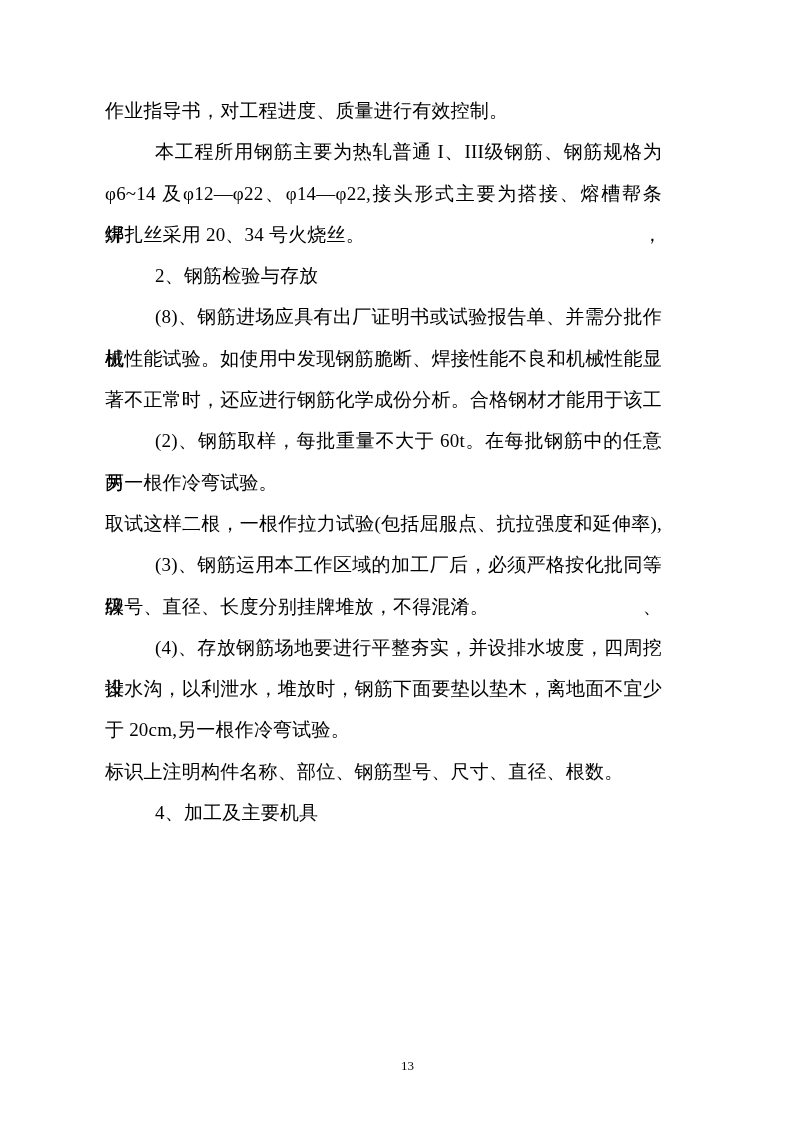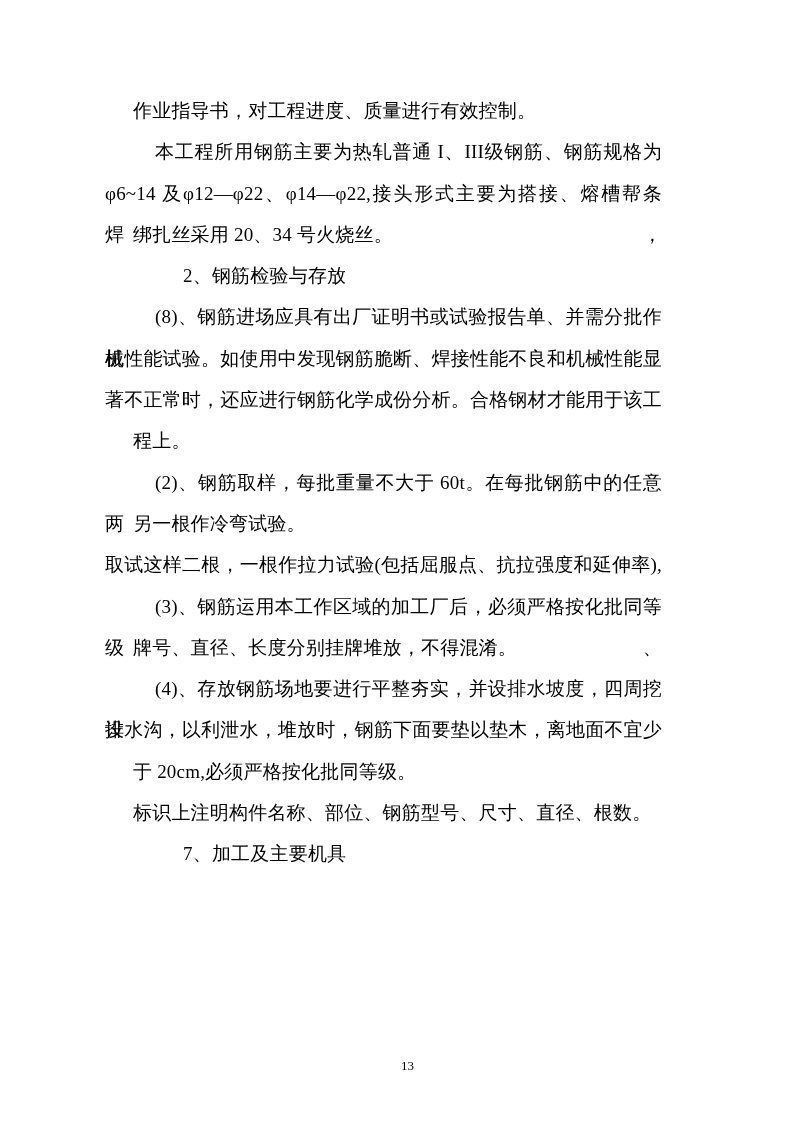--- a/index.html
+++ b/index.html
@@ -42,7 +42,7 @@
     text-align: justify;
     text-align-last: justify;
   }
-  .nw { white-space: nowrap; margin-left: 28px; }
+  .nw { white-space: nowrap; }
   .footer {
     position: absolute;
     top: 1057px;

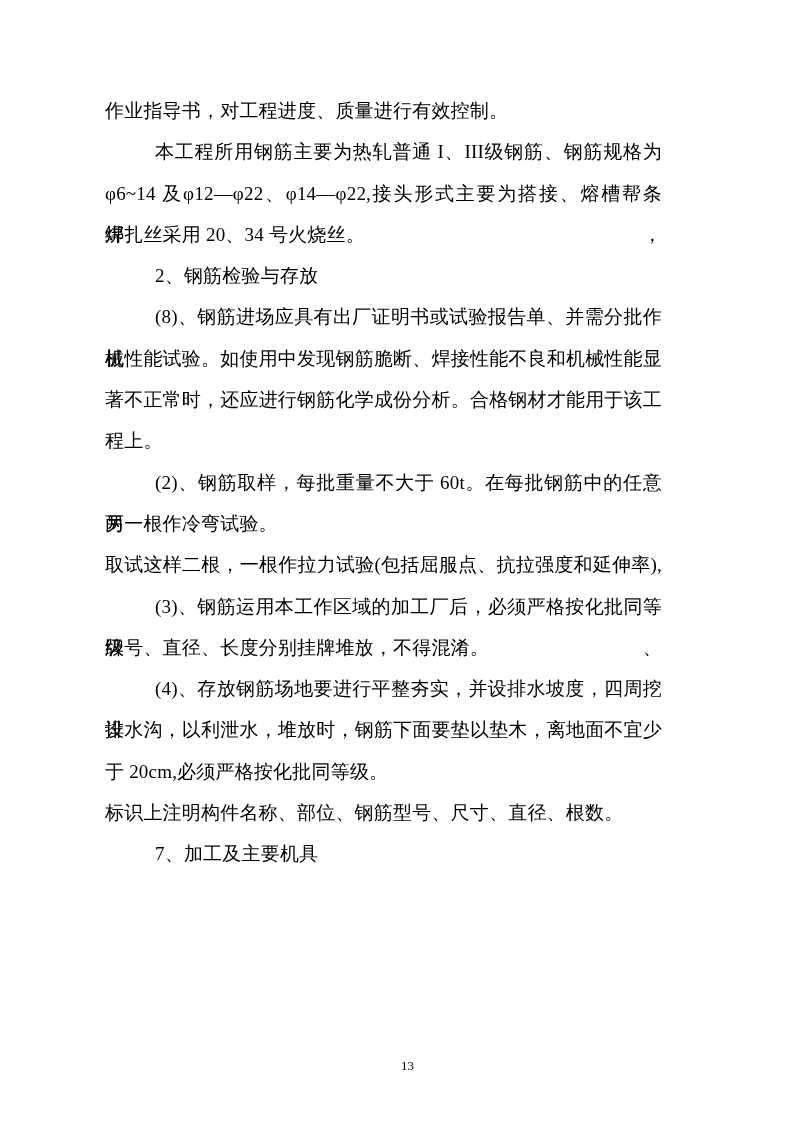--- a/index.html
+++ b/index.html
@@ -67,7 +67,6 @@
     <div class="ln ind jf">(8)、钢筋进场应具有出厂证明书或试验报告单、并需分批作机</div>
     <div class="ln jf">械性能试验。如使用中发现钢筋脆断、焊接性能不良和机械性能显</div>
     <div class="ln jf">著不正常时，还应进行钢筋化学成份分析。合格钢材才能用于该工</div>
-    <div class="ln nw">程上。</div>
     <div class="ln ind jf">(2)、钢筋取样，每批重量不大于 60t。在每批钢筋中的任意两</div>
     <div class="ln nw">另一根作冷弯试验。</div>
     <div class="ln jf">取试这样二根，一根作拉力试验(包括屈服点、抗拉强度和延伸率),</div>

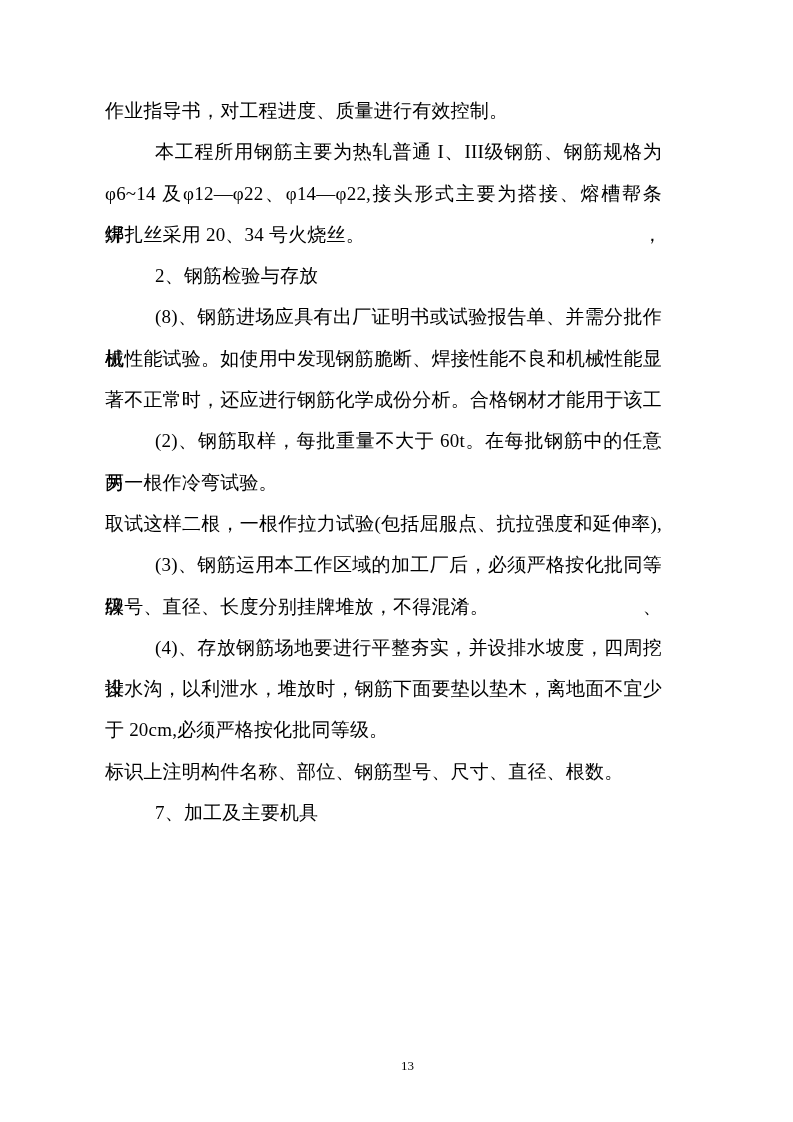--- a/index.html
+++ b/index.html
@@ -74,7 +74,7 @@
     <div class="ln nw">牌号、直径、长度分别挂牌堆放，不得混淆。</div>
     <div class="ln ind jf">(4)、存放钢筋场地要进行平整夯实，并设排水坡度，四周挖设</div>
     <div class="ln jf">排水沟，以利泄水，堆放时，钢筋下面要垫以垫木，离地面不宜少</div>
-    <div class="ln nw">于 20cm,必须严格按化批同等级。</div>
+    <div class="ln nw">于 20cm,另一根作冷弯试验。</div>
     <div class="ln nw">标识上注明构件名称、部位、钢筋型号、尺寸、直径、根数。</div>
     <div class="ln ind nw">7、加工及主要机具</div>
   </div>

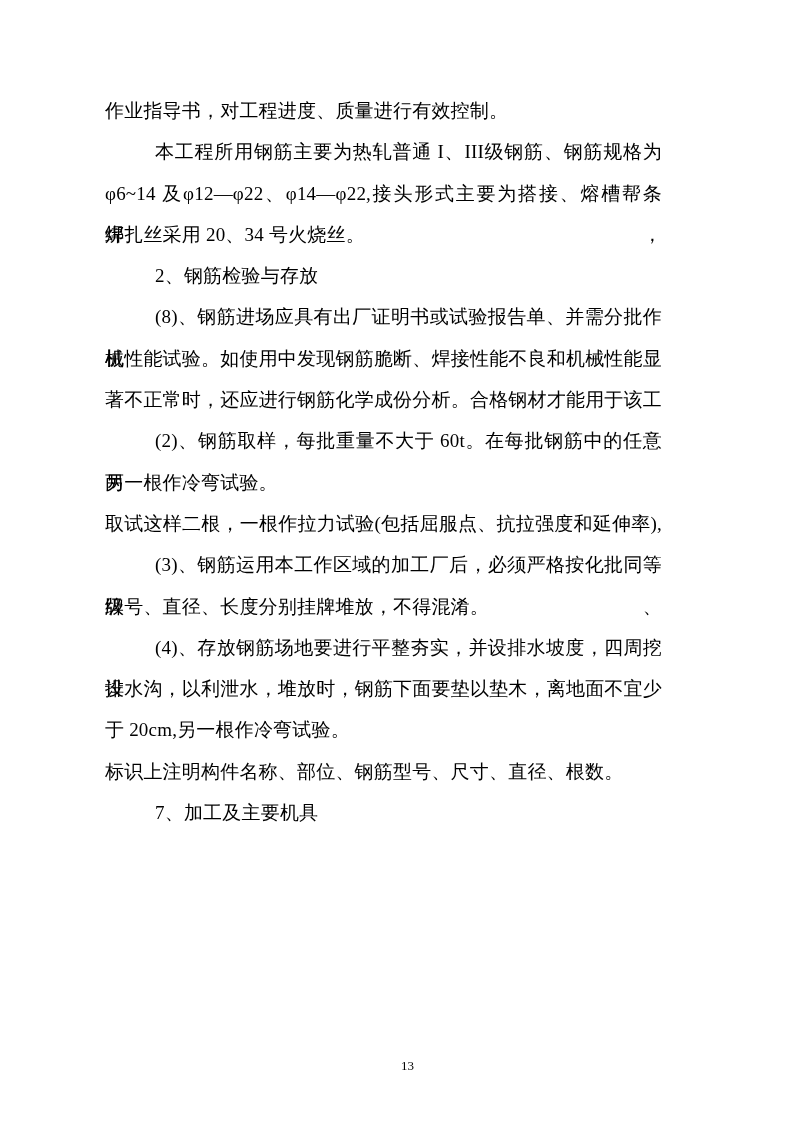--- a/index.html
+++ b/index.html
@@ -76,7 +76,7 @@
     <div class="ln jf">排水沟，以利泄水，堆放时，钢筋下面要垫以垫木，离地面不宜少</div>
     <div class="ln nw">于 20cm,另一根作冷弯试验。</div>
     <div class="ln nw">标识上注明构件名称、部位、钢筋型号、尺寸、直径、根数。</div>
-    <div class="ln ind nw">7、加工及主要机具</div>
+    <div class="ln ind nw">4、加工及主要机具</div>
   </div>
   <div class="footer">13</div>
 </div>

